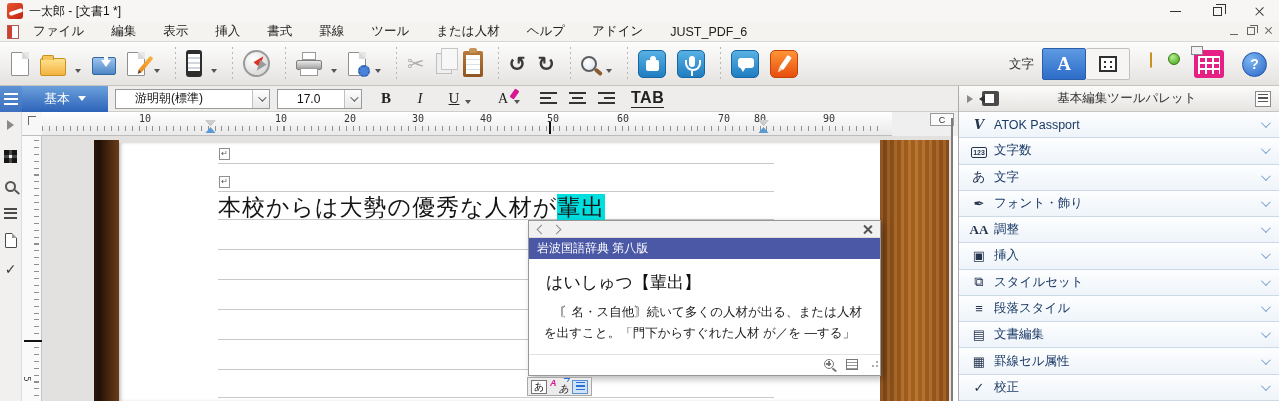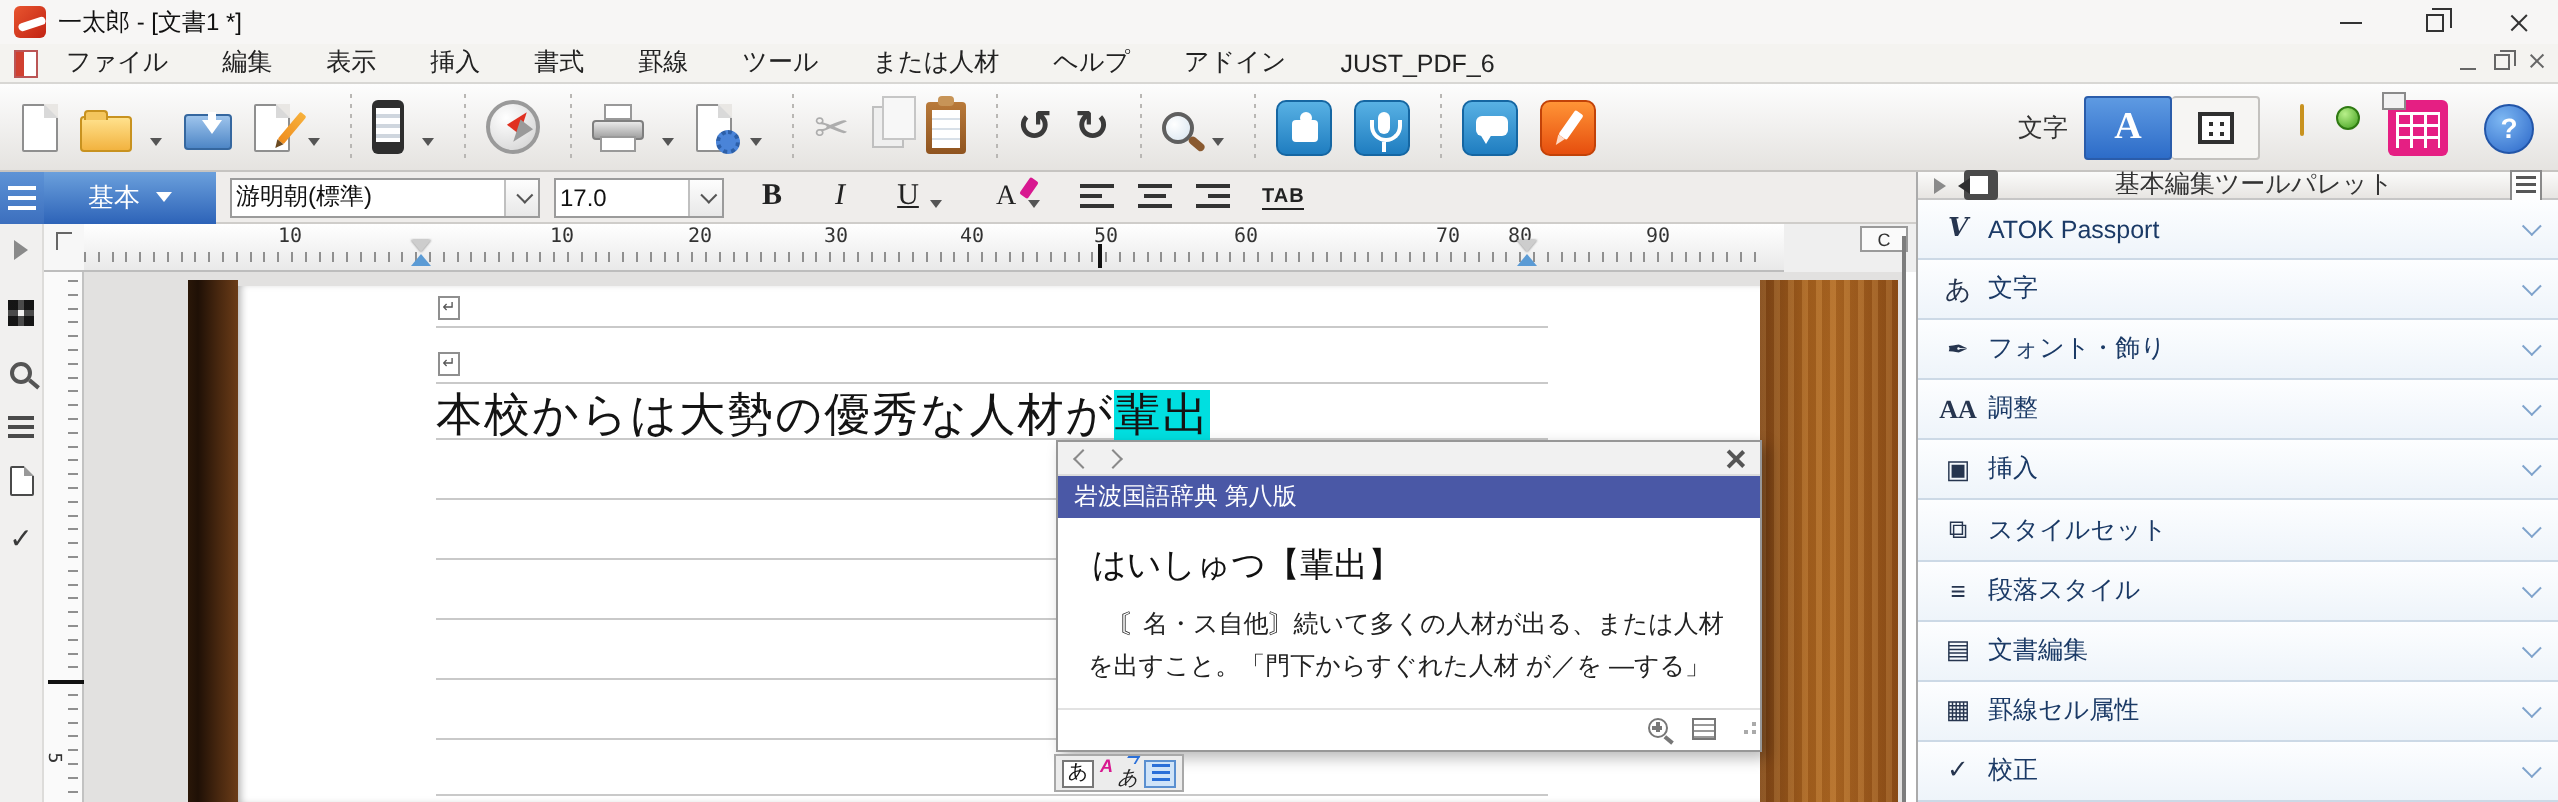--- a/index.html
+++ b/index.html
@@ -97,7 +97,7 @@
   .fb-style { width:86px; height:26px; background:linear-gradient(180deg,#6ba0dc,#2d63b8); color:#fff; font-size:13px; display:flex; align-items:center; justify-content:center; gap:8px; }
   .fb-style .dn { width:0; height:0; border-left:4px solid transparent; border-right:4px solid transparent; border-top:5px solid #fff; }
   .combo { height:20px; background:#fff; border:1px solid #9b9b9b; display:flex; align-items:center; margin-left:7px; font-size:12px; color:#111; position:relative; }
-  .combo .txt { padding:0 2px; flex:1; white-space:nowrap; overflow:hidden; }
+  .combo .txt { padding:0 19px; flex:1; white-space:nowrap; overflow:hidden; }
   .combo .dd { width:17px; height:18px; border-left:1px solid #c0c0c0; background:linear-gradient(180deg,#fdfdfd,#e8e8e8); display:flex; align-items:center; justify-content:center; }
   .combo .dd i { width:6px; height:6px; border-right:1.5px solid #555; border-bottom:1.5px solid #555; transform:rotate(45deg) translateY(-2px); }
   .fmt-g { margin-left:14px; font-family:"Liberation Serif","DejaVu Serif",serif; font-size:15px; color:#222; width:20px; text-align:center; }

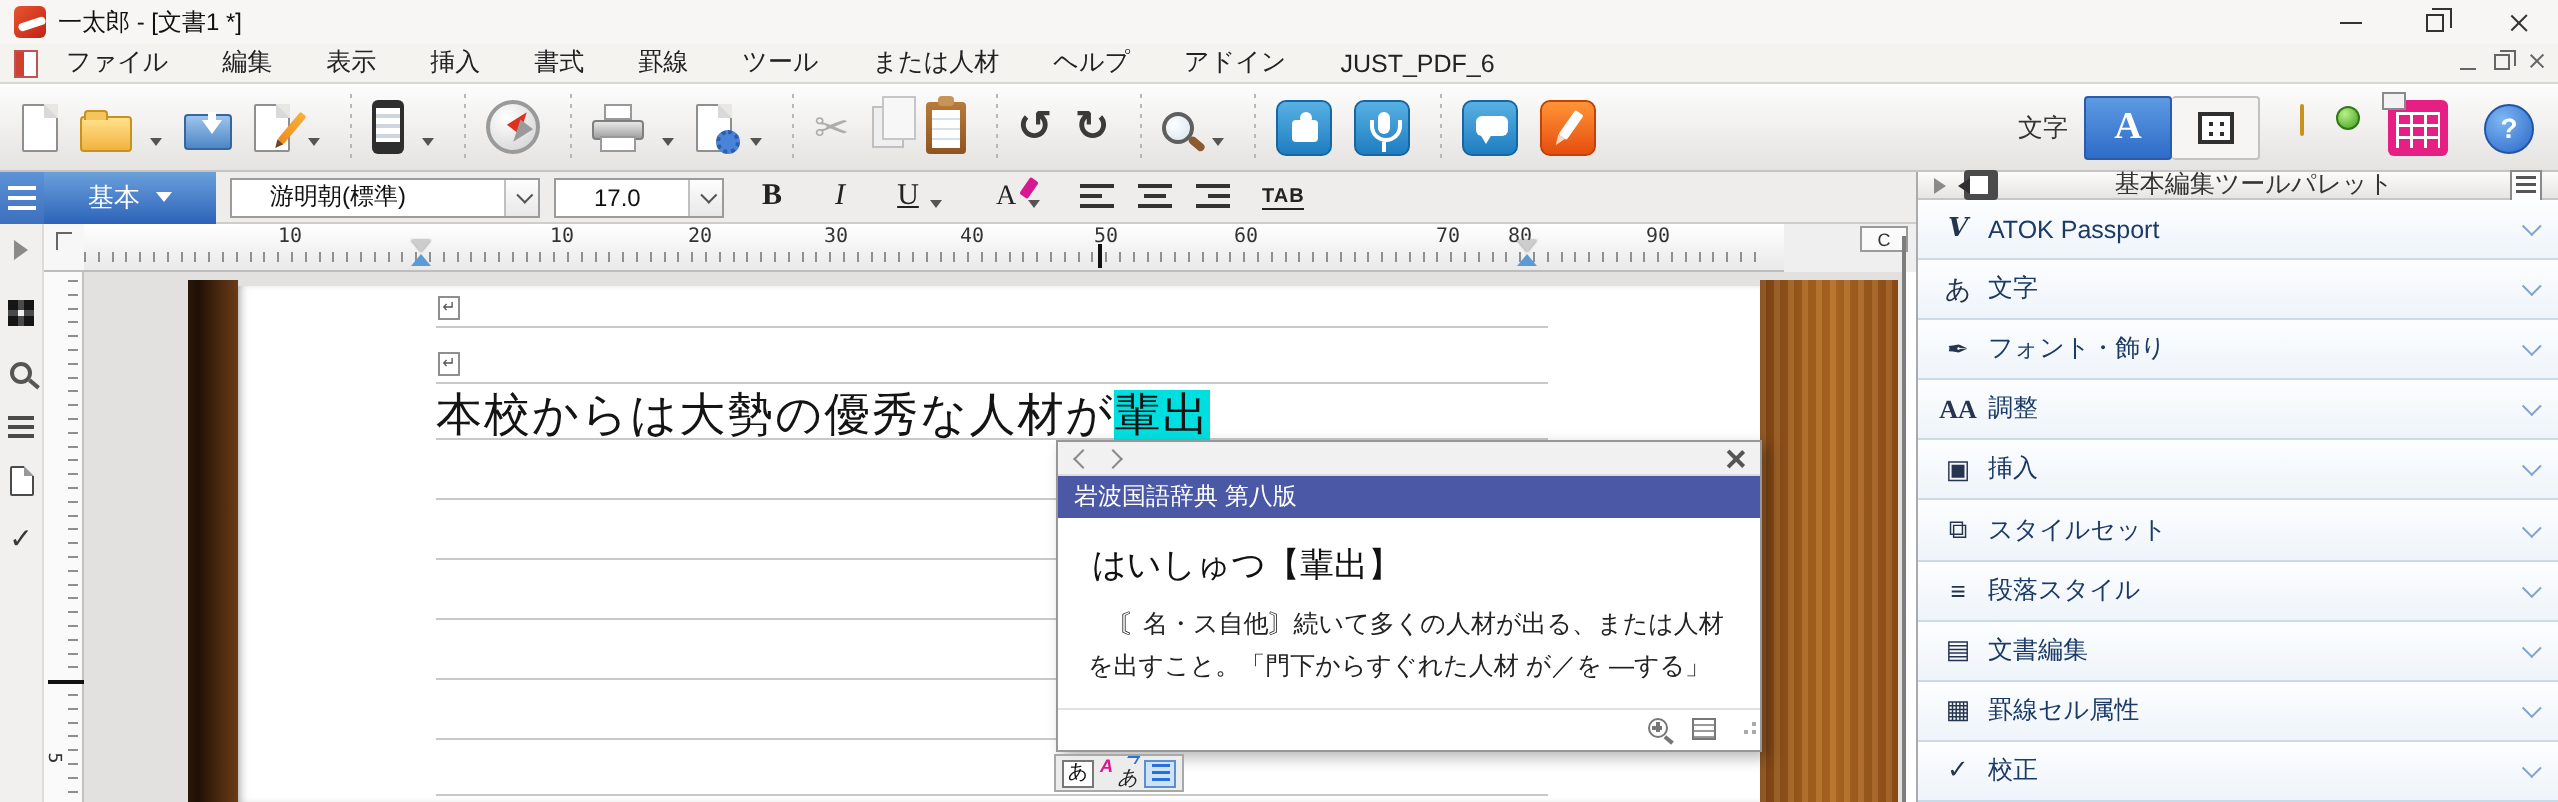--- a/index.html
+++ b/index.html
@@ -103,7 +103,7 @@
   .fmt-g { margin-left:14px; font-family:"Liberation Serif","DejaVu Serif",serif; font-size:15px; color:#222; width:20px; text-align:center; }
   .al { width:17px; height:13px; margin-left:12px; position:relative; }
   .al i { position:absolute; left:0; height:2px; background:#333; }
-  .tabbtn { margin-left:16px; font-size:10px; font-weight:bold; color:#222; border-bottom:1.5px solid #222; letter-spacing:0.5px; }
+  .tabbtn { margin-left:16px; font-size:16px; font-weight:bold; color:#222; border-bottom:1.5px solid #222; letter-spacing:0.5px; }
 
   
   .rulerband { position:absolute; left:0; top:112px; width:958px; height:24px; background:#efefef; }

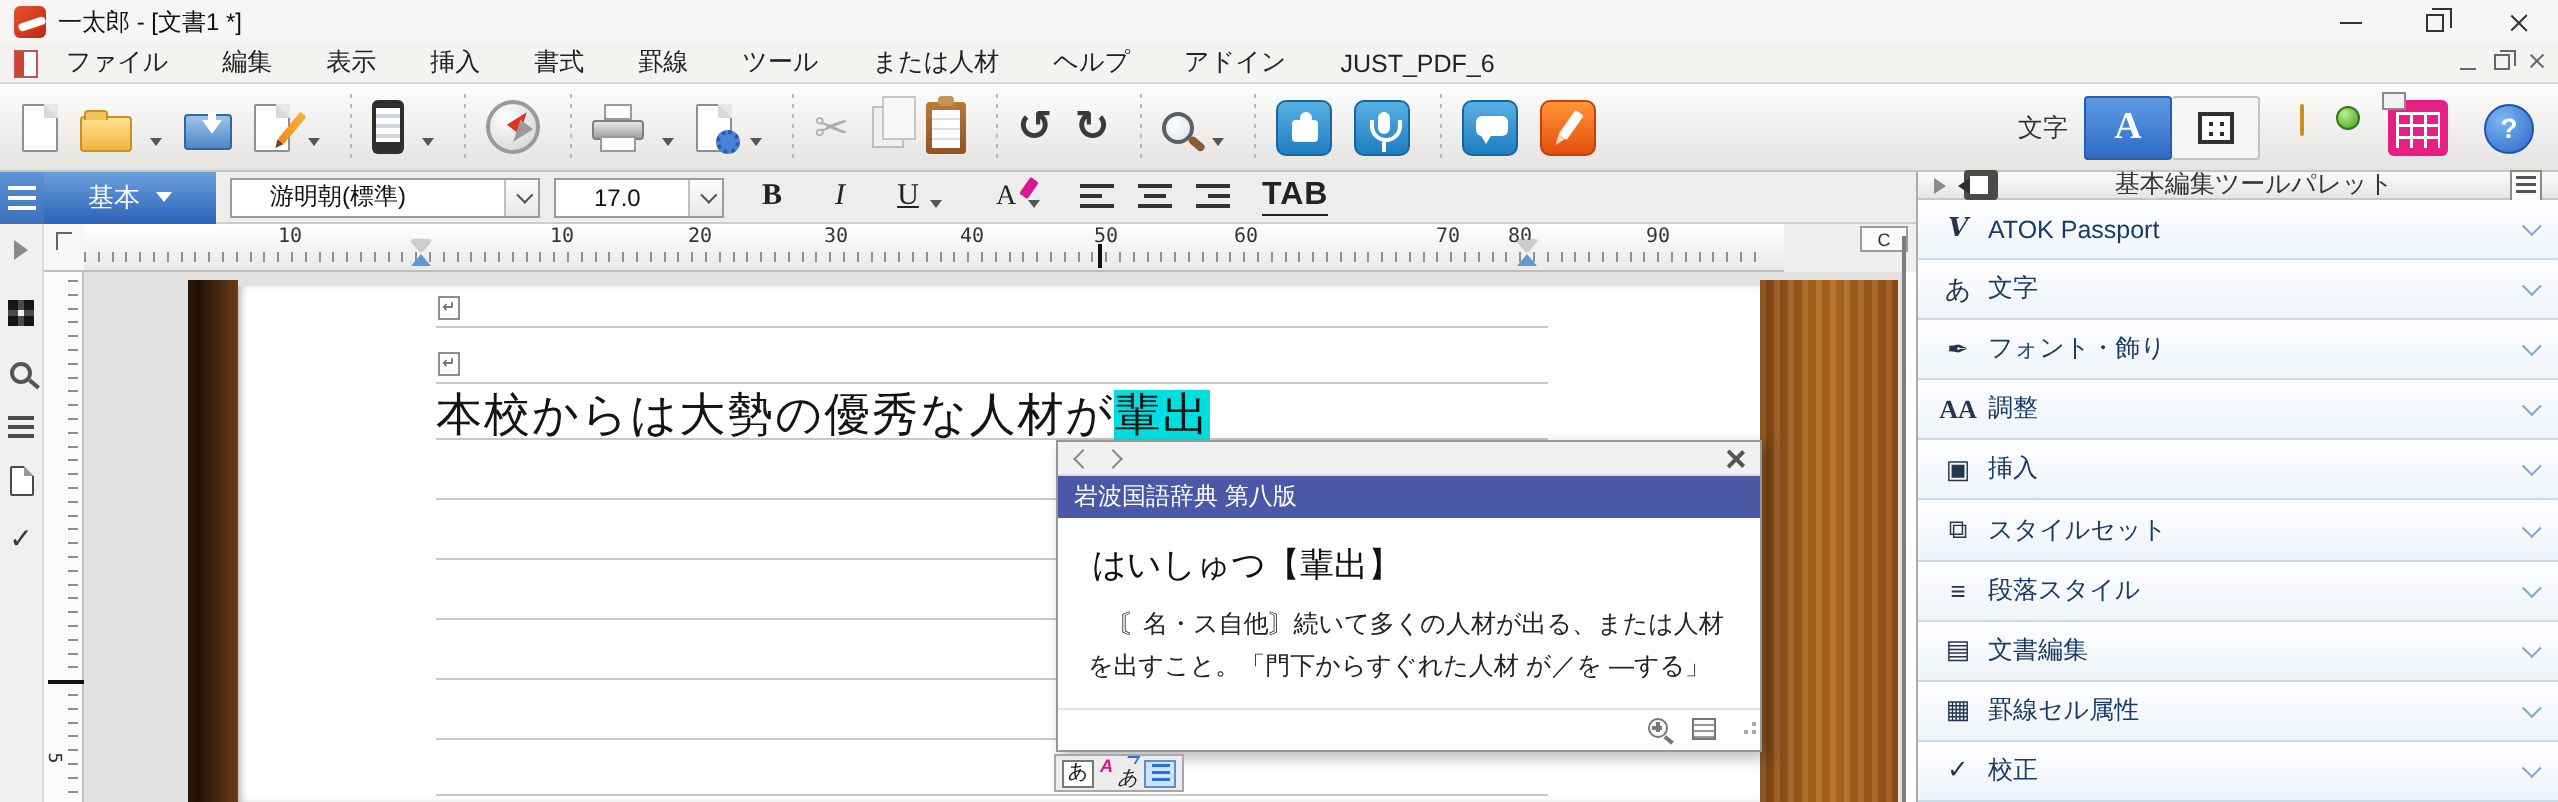--- a/index.html
+++ b/index.html
@@ -178,7 +178,7 @@
 
   
   .palette { position:absolute; left:958px; top:86px; width:321px; height:315px; background:#fff; border-left:1px solid #ababab; display:flex; flex-direction:column; }
-  .pal-head { height:14px; background:linear-gradient(180deg,#fbfbfa,#e7e5e2); border-bottom:1px solid #c6c6c6; display:flex; align-items:center; padding:0 8px; }
+  .pal-head { height:26px; background:linear-gradient(180deg,#fbfbfa,#e7e5e2); border-bottom:1px solid #c6c6c6; display:flex; align-items:center; padding:0 8px; }
   .ph-arrow { width:0; height:0; border-top:4px solid transparent; border-bottom:4px solid transparent; border-left:6px solid #8a8a8a; }
   .ph-switch { width:17px; height:15px; margin-left:9px; background:#4a4a4a; border-radius:2px; position:relative; }
   .ph-switch::before { content:""; position:absolute; left:3px; top:3px; width:9px; height:9px; background:#fff; }

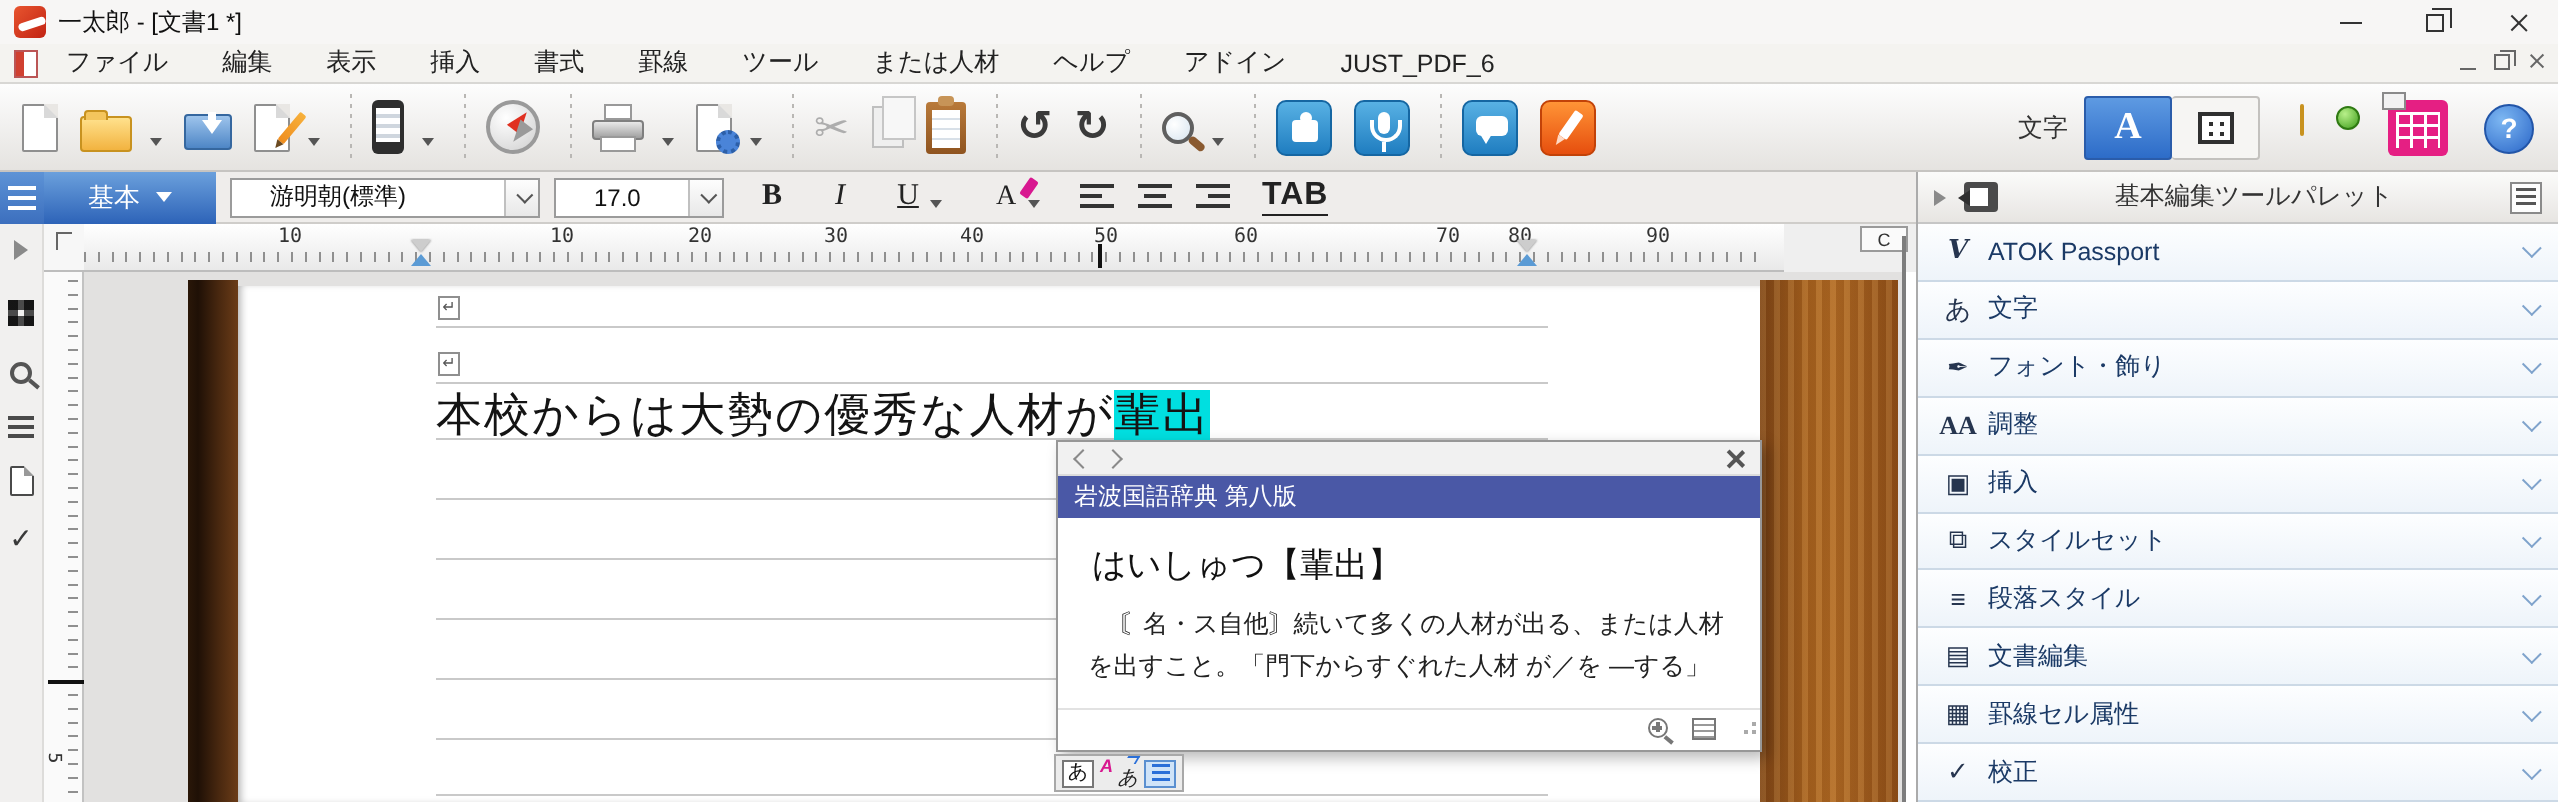--- a/index.html
+++ b/index.html
@@ -489,6 +489,11 @@
           <i class="pchev"></i>
         </div>
       <div class="prow">
+          <span class="pic"><span class="g-badge">123</span></span>
+          <span class="plabel">文字数</span>
+          <i class="pchev"></i>
+        </div>
+      <div class="prow">
           <span class="pic">あ</span>
           <span class="plabel">文字</span>
           <i class="pchev"></i>

